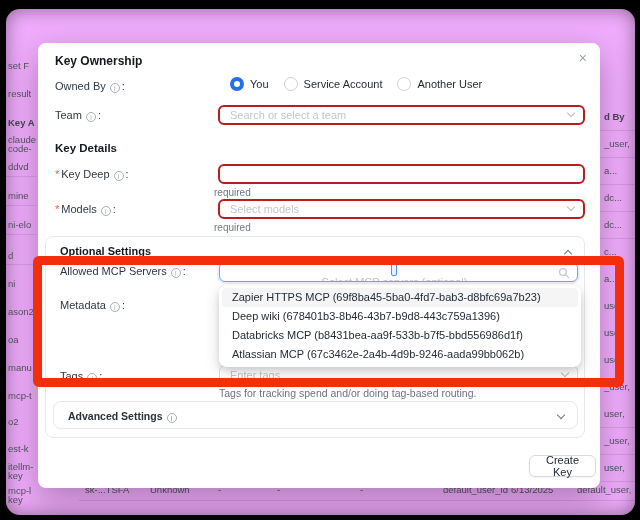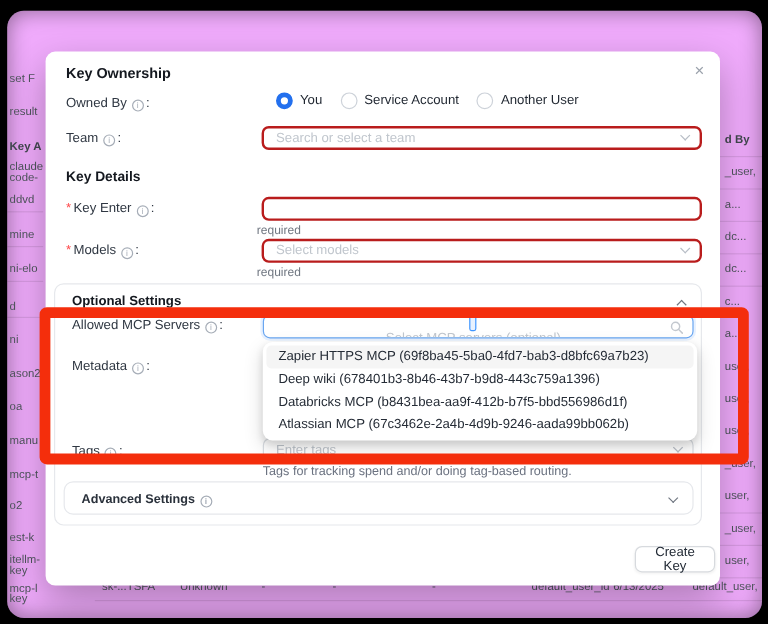--- a/index.html
+++ b/index.html
@@ -220,7 +220,7 @@
     <div class="sect" style="top:99px">Key Details</div>
 
     <div class="f-label" style="top:125px">
-      <span class="req-star">*</span><span>Key Enter</span><i class="info-icon">i</i>:
+      <span class="req-star">*</span><span>Key Deep</span><i class="info-icon">i</i>:
     </div>
     <div class="fake-input" style="top:121px">
       <span class="ph"></span>

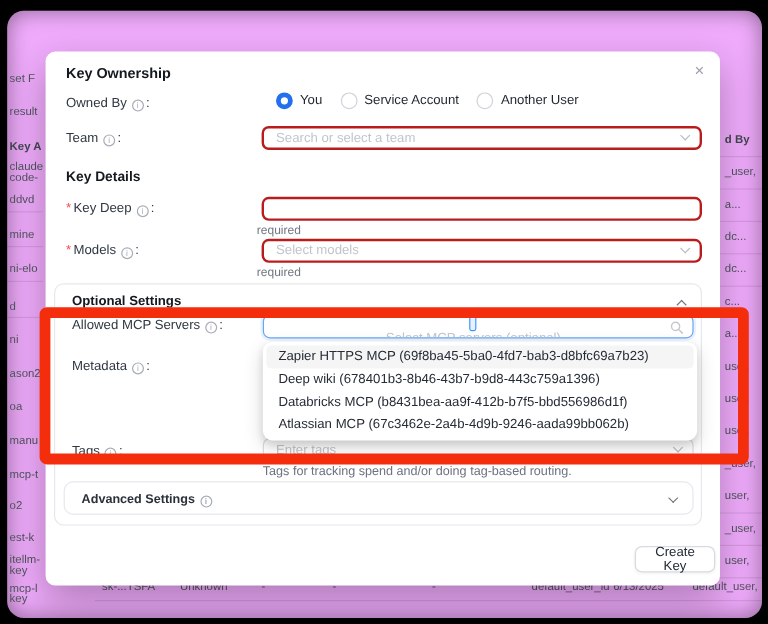--- a/index.html
+++ b/index.html
@@ -276,7 +276,7 @@
     <div class="dropdown">
       <div class="dd-opt active">Zapier HTTPS MCP (69f8ba45-5ba0-4fd7-bab3-d8bfc69a7b23)</div>
       <div class="dd-opt">Deep wiki (678401b3-8b46-43b7-b9d8-443c759a1396)</div>
-      <div class="dd-opt">Databricks MCP (b8431bea-aa9f-412b-b7f5-bbd556986d1f)</div>
+      <div class="dd-opt">Databricks MCP (b8431bea-aa9f-533b-b7f5-bbd556986d1f)</div>
       <div class="dd-opt">Atlassian MCP (67c3462e-2a4b-4d9b-9246-aada99bb062b)</div>
     </div>
 

